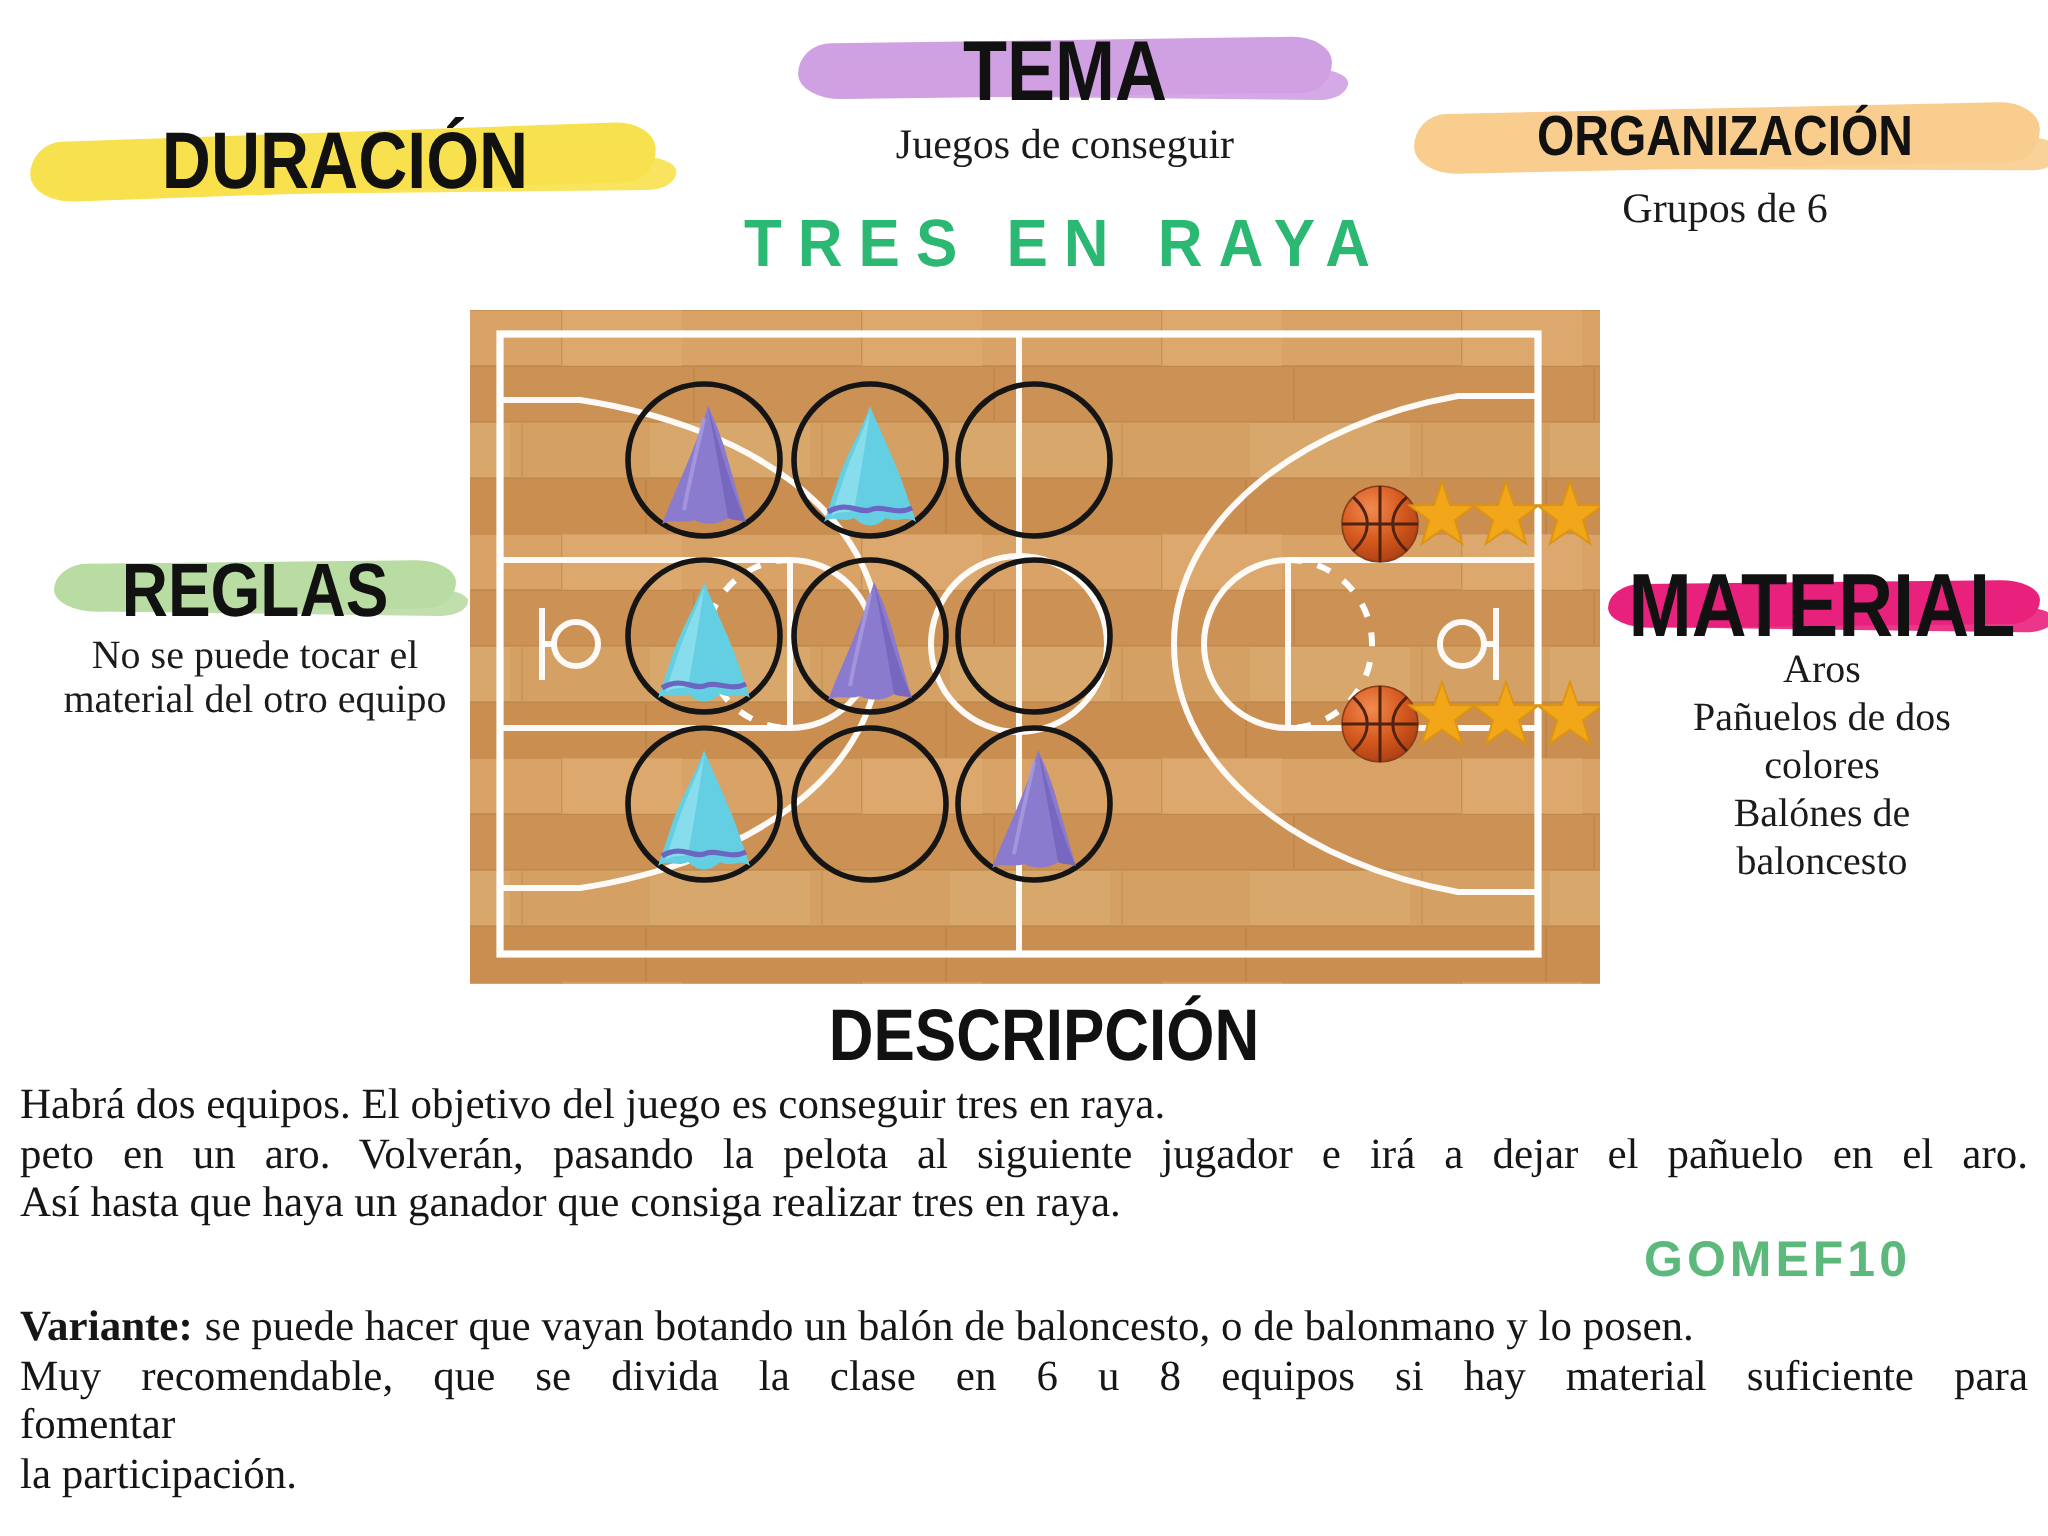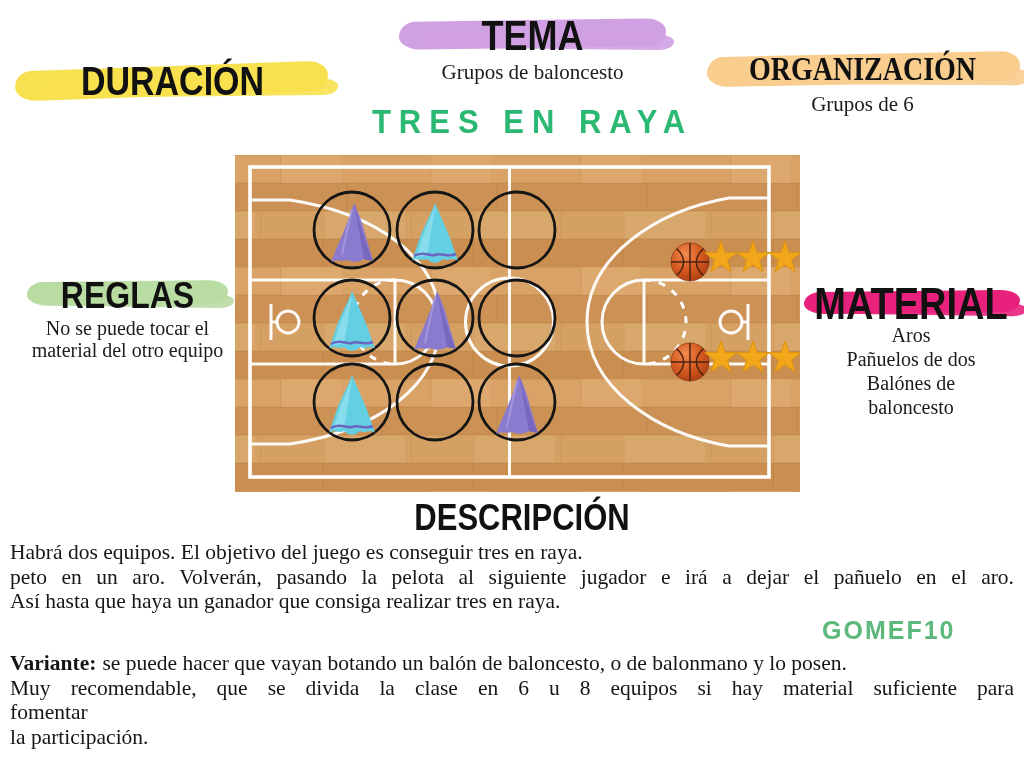--- a/index.html
+++ b/index.html
@@ -76,7 +76,7 @@
 
   <section class="info" id="tema">
     <h2><span class="brush brush-purple"></span><span class="t">TEMA</span></h2>
-    <div class="val">Grupos de baloncesto</div>
+    <div class="val">Juegos de conseguir</div>
   </section>
 
   <section class="info" id="duracion">

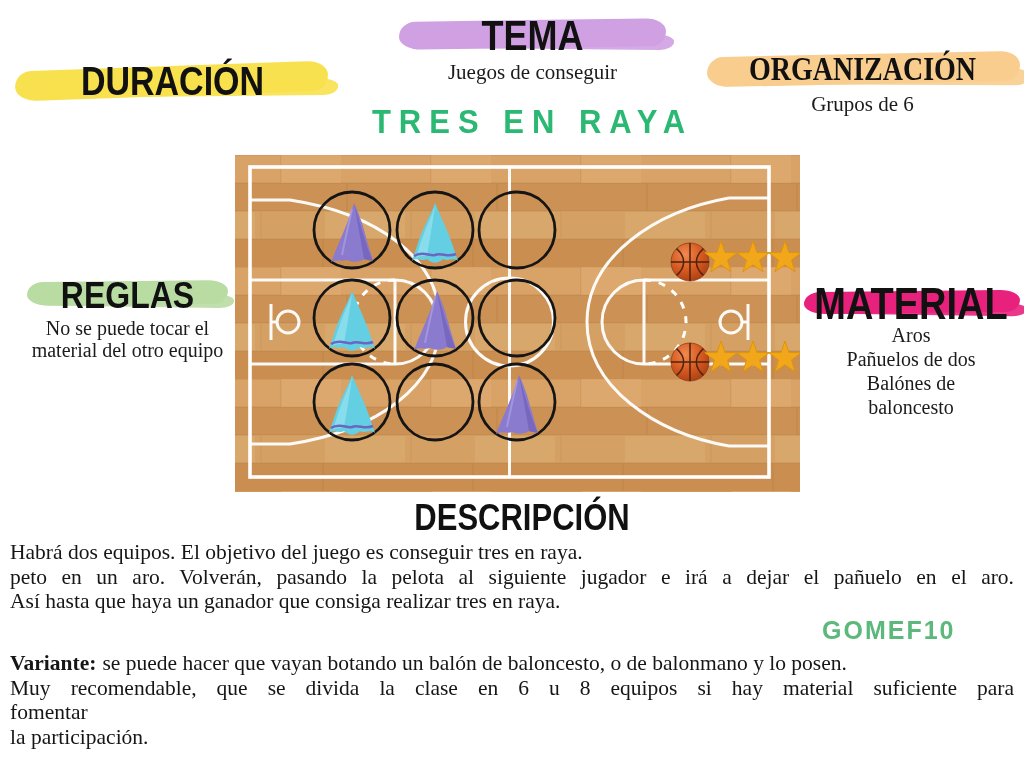--- a/index.html
+++ b/index.html
@@ -30,7 +30,7 @@
   #duracion .brush{left:0;right:2px;top:6px;height:30px;transform:rotate(-2deg);}
 
   #organizacion{left:705px;top:48px;width:315px;}
-  #organizacion h2{font-size:28px;line-height:42px;font-family:Liberation Serif, serif;}
+  #organizacion h2{font-size:24px;line-height:42px;}
   #organizacion .brush{left:2px;right:0;top:6px;height:30px;transform:rotate(-1.2deg);}
 
   #reglas{left:15px;top:276px;width:225px;}

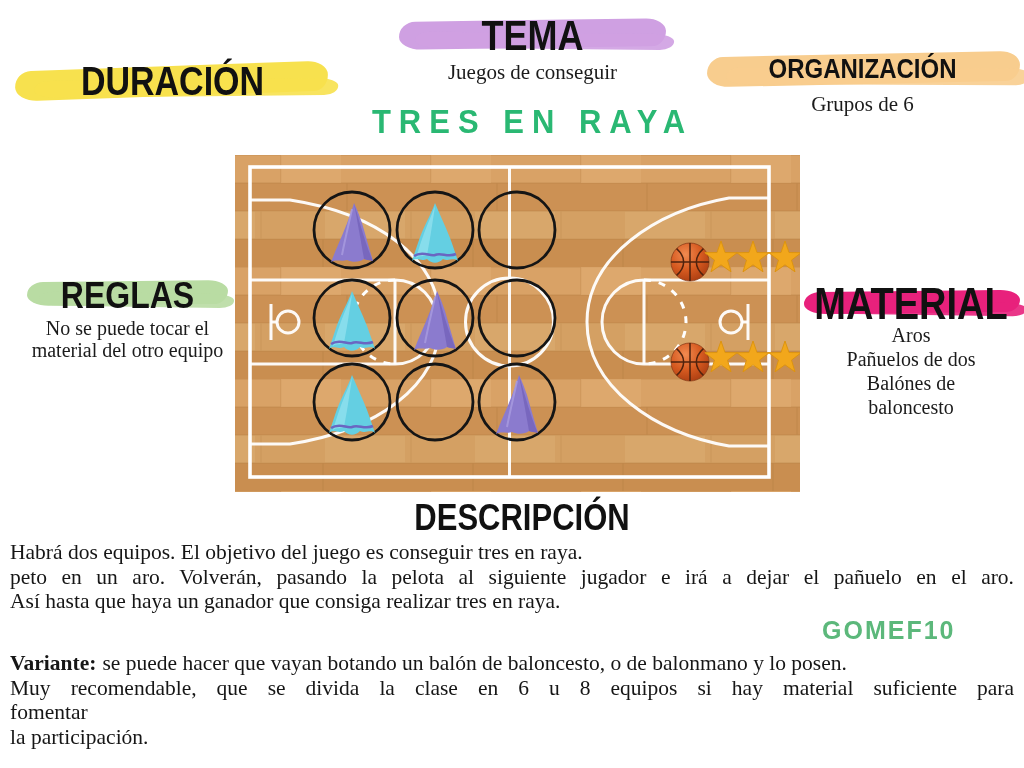--- a/index.html
+++ b/index.html
@@ -98,6 +98,7 @@
     <h2><span class="brush brush-magenta"></span><span class="t">MATERIAL</span></h2>
     <div class="val">Aros</div>
     <div class="val">Pañuelos de dos</div>
+    <div class="val">colores</div>
     <div class="val">Balónes de</div>
     <div class="val">baloncesto</div>
   </section>

